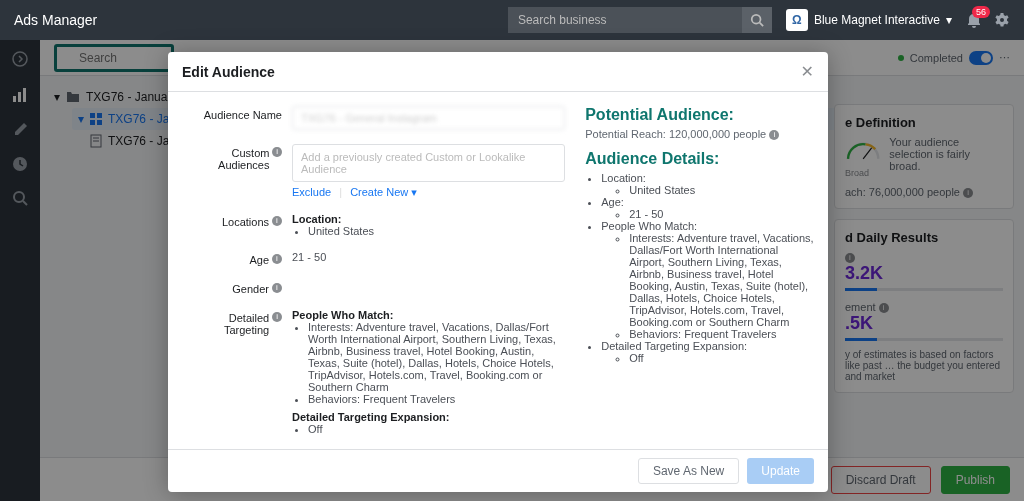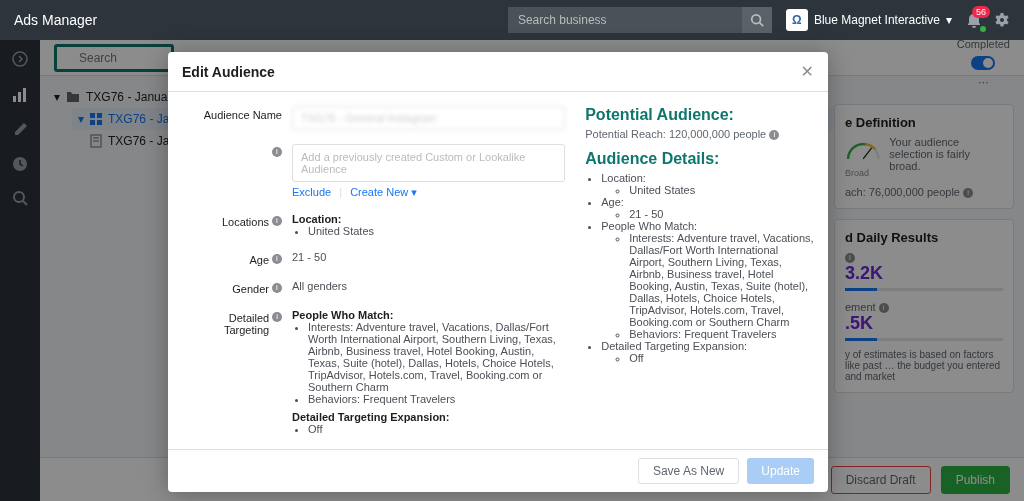--- a/index.html
+++ b/index.html
@@ -28,7 +28,7 @@
 .toolbar2 { height: 36px; background: #fff; border-bottom: 1px solid #dddfe2; display: flex; align-items: center; padding: 0 14px; }
 .toolbar2 input { border: 3px solid #0f766e; border-radius: 3px; padding: 4px 22px; width: 120px; font-size: 12px; }
 .toolbar2 .sp { flex: 1; }
-.completed { display: flex; align-items: center; gap: 6px; font-size: 11px; color: #606770; flex-direction: column; }
+.completed { display: flex; align-items: center; gap: 6px; font-size: 11px; color: #606770; }
 .toggle { width: 24px; height: 14px; background: #1877f2; border-radius: 7px; position: relative; }
 .toggle::after { content: ""; position: absolute; width: 10px; height: 10px; background: #fff; border-radius: 50%; top: 2px; right: 2px; }
 .dot { width: 6px; height: 6px; border-radius: 50%; background: #2fb344; }

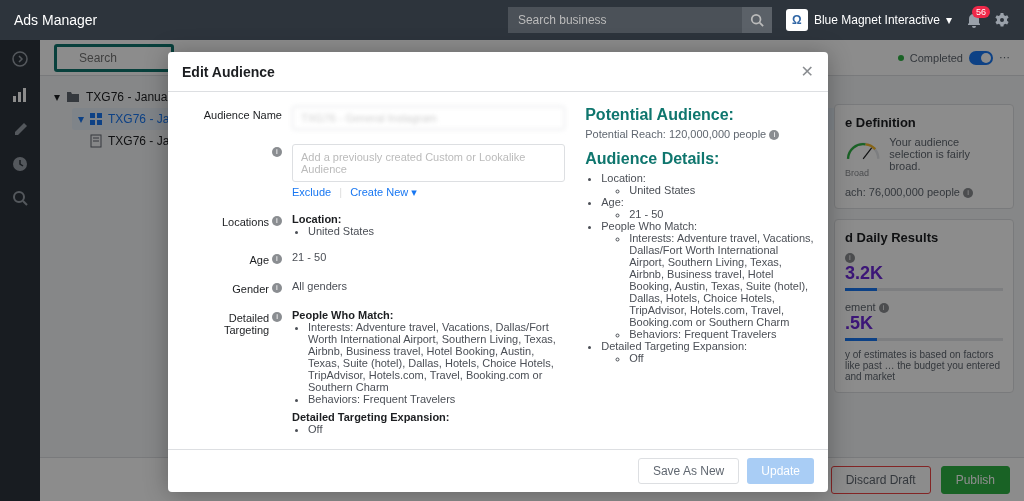--- a/index.html
+++ b/index.html
@@ -258,6 +258,7 @@
 
       <div class="row2" style="margin-bottom:4px">
         <div class="lbl">
+            <span>Custom Audiences</span>
             <span class="info-ic">i</span>
           </div>
         <div class="val">

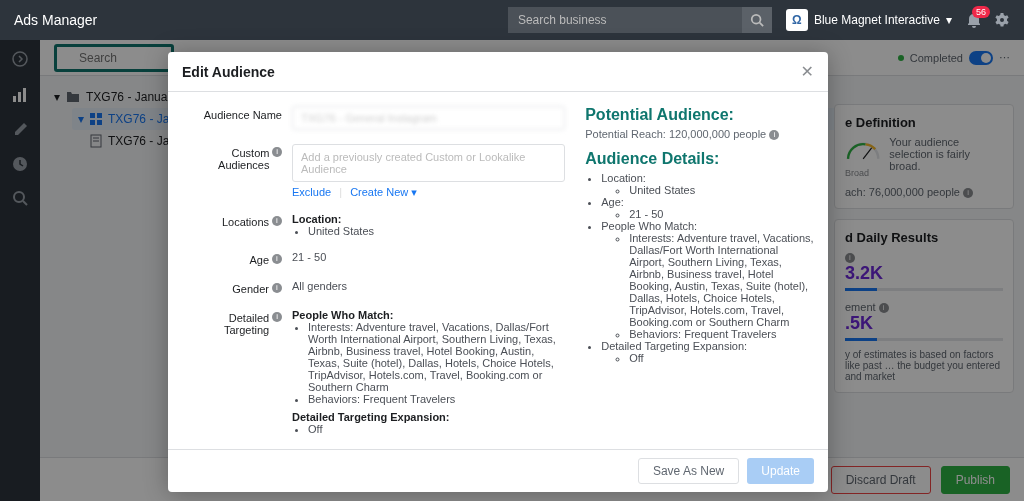--- a/index.html
+++ b/index.html
@@ -300,7 +300,6 @@
             <span>Gender</span>
             <span class="info-ic">i</span>
           </div>
-        <div class="val">All genders</div>
       </div>
 
       <div class="row2">

